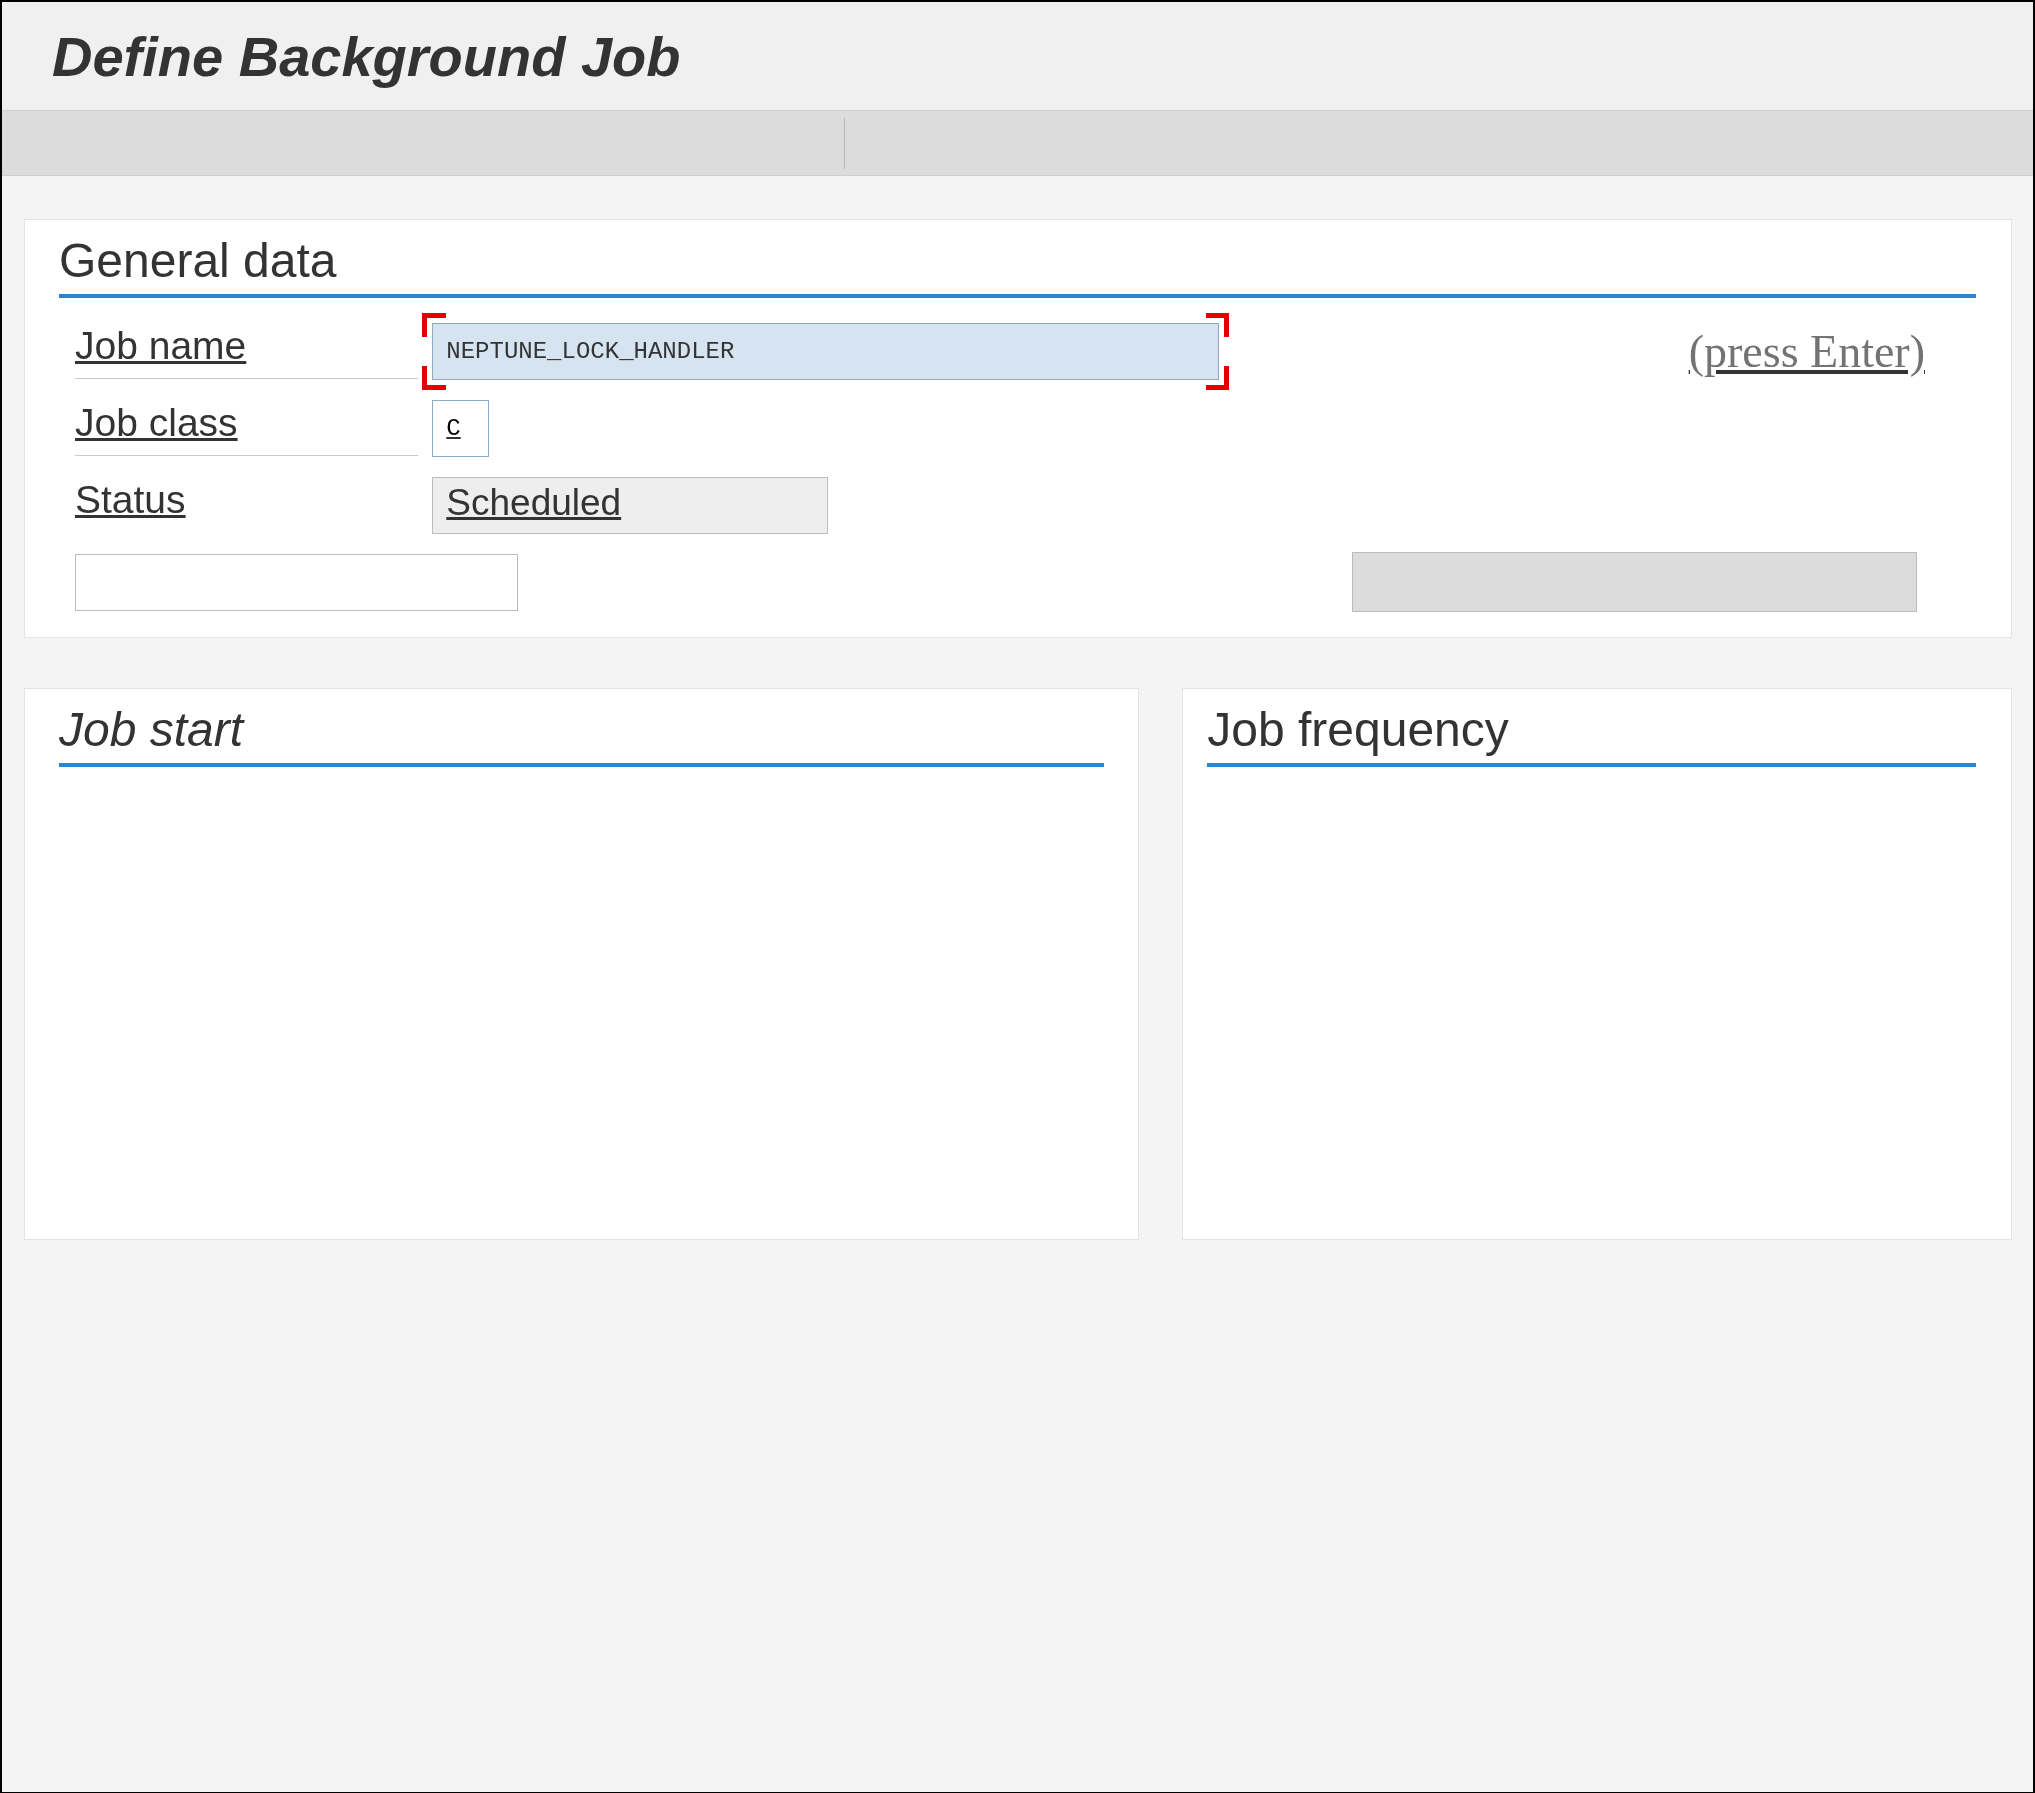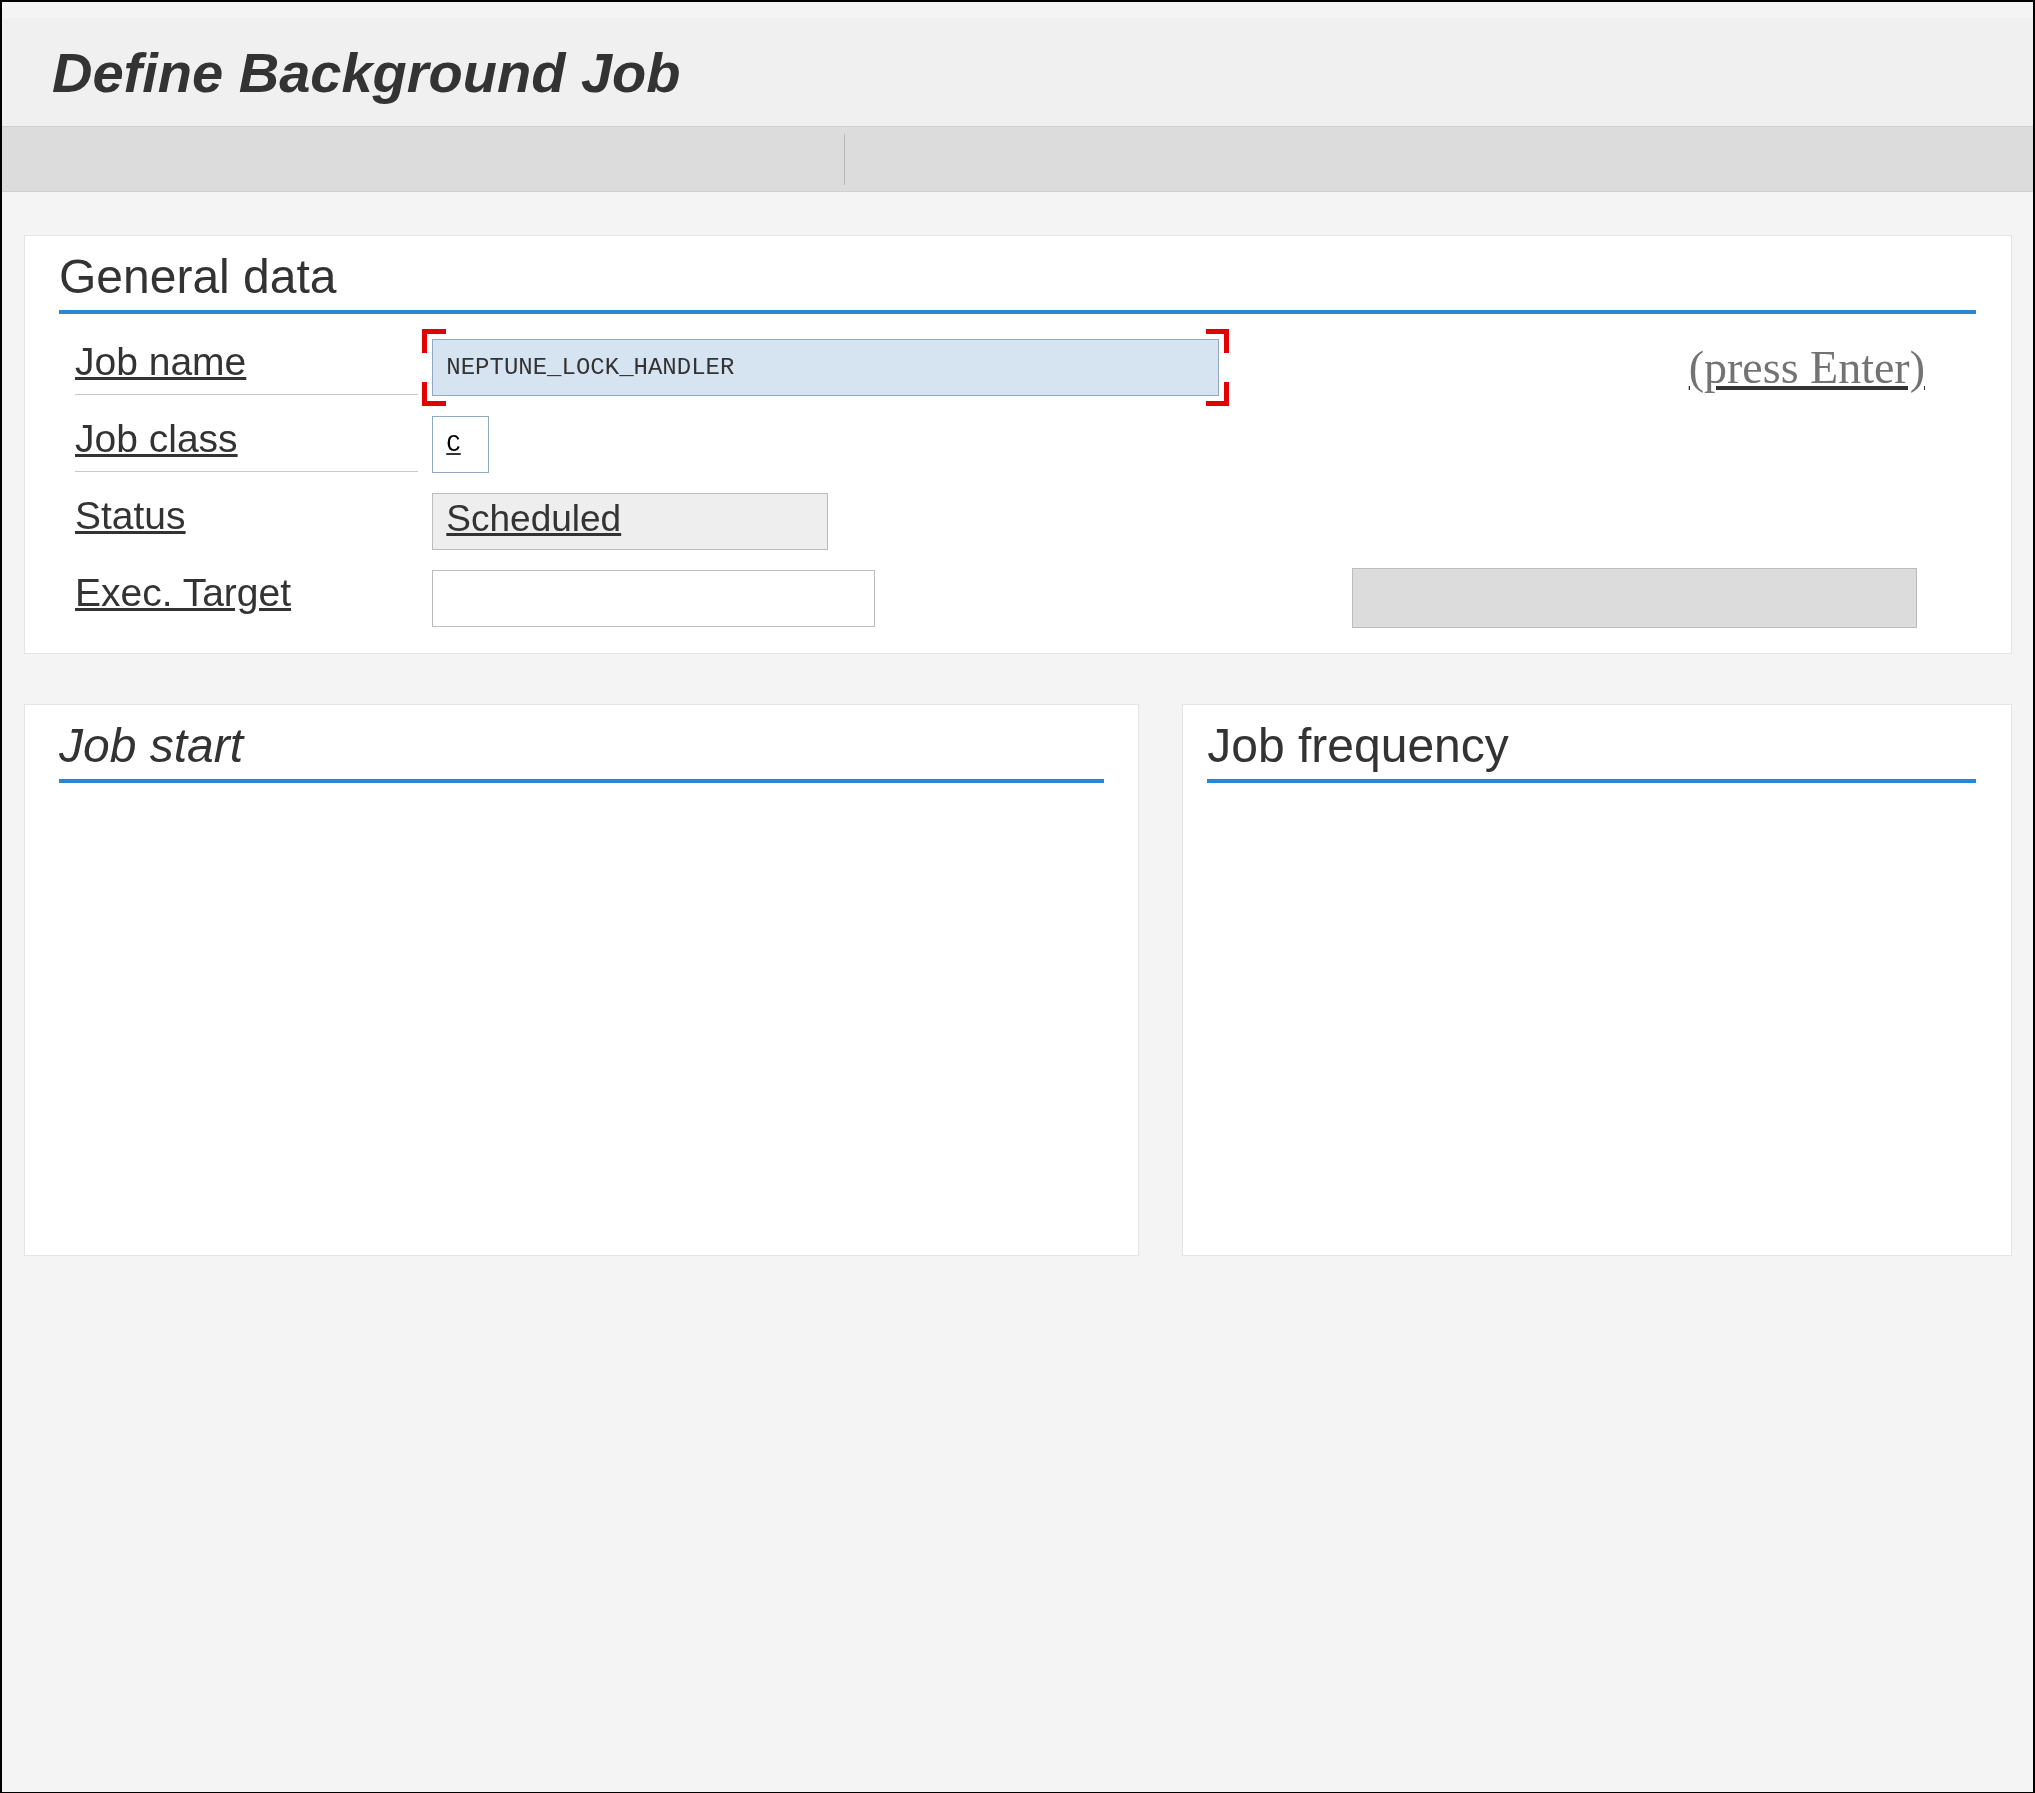--- a/index.html
+++ b/index.html
@@ -21,7 +21,6 @@
     background: #f0f0f0;
     padding: 21.5px 43px 21.5px 50px;
     border-bottom: 1.4px solid #cfcfcf;
-    margin-top: 16px;
   }
   .title-bar h1 {
     margin: 0;

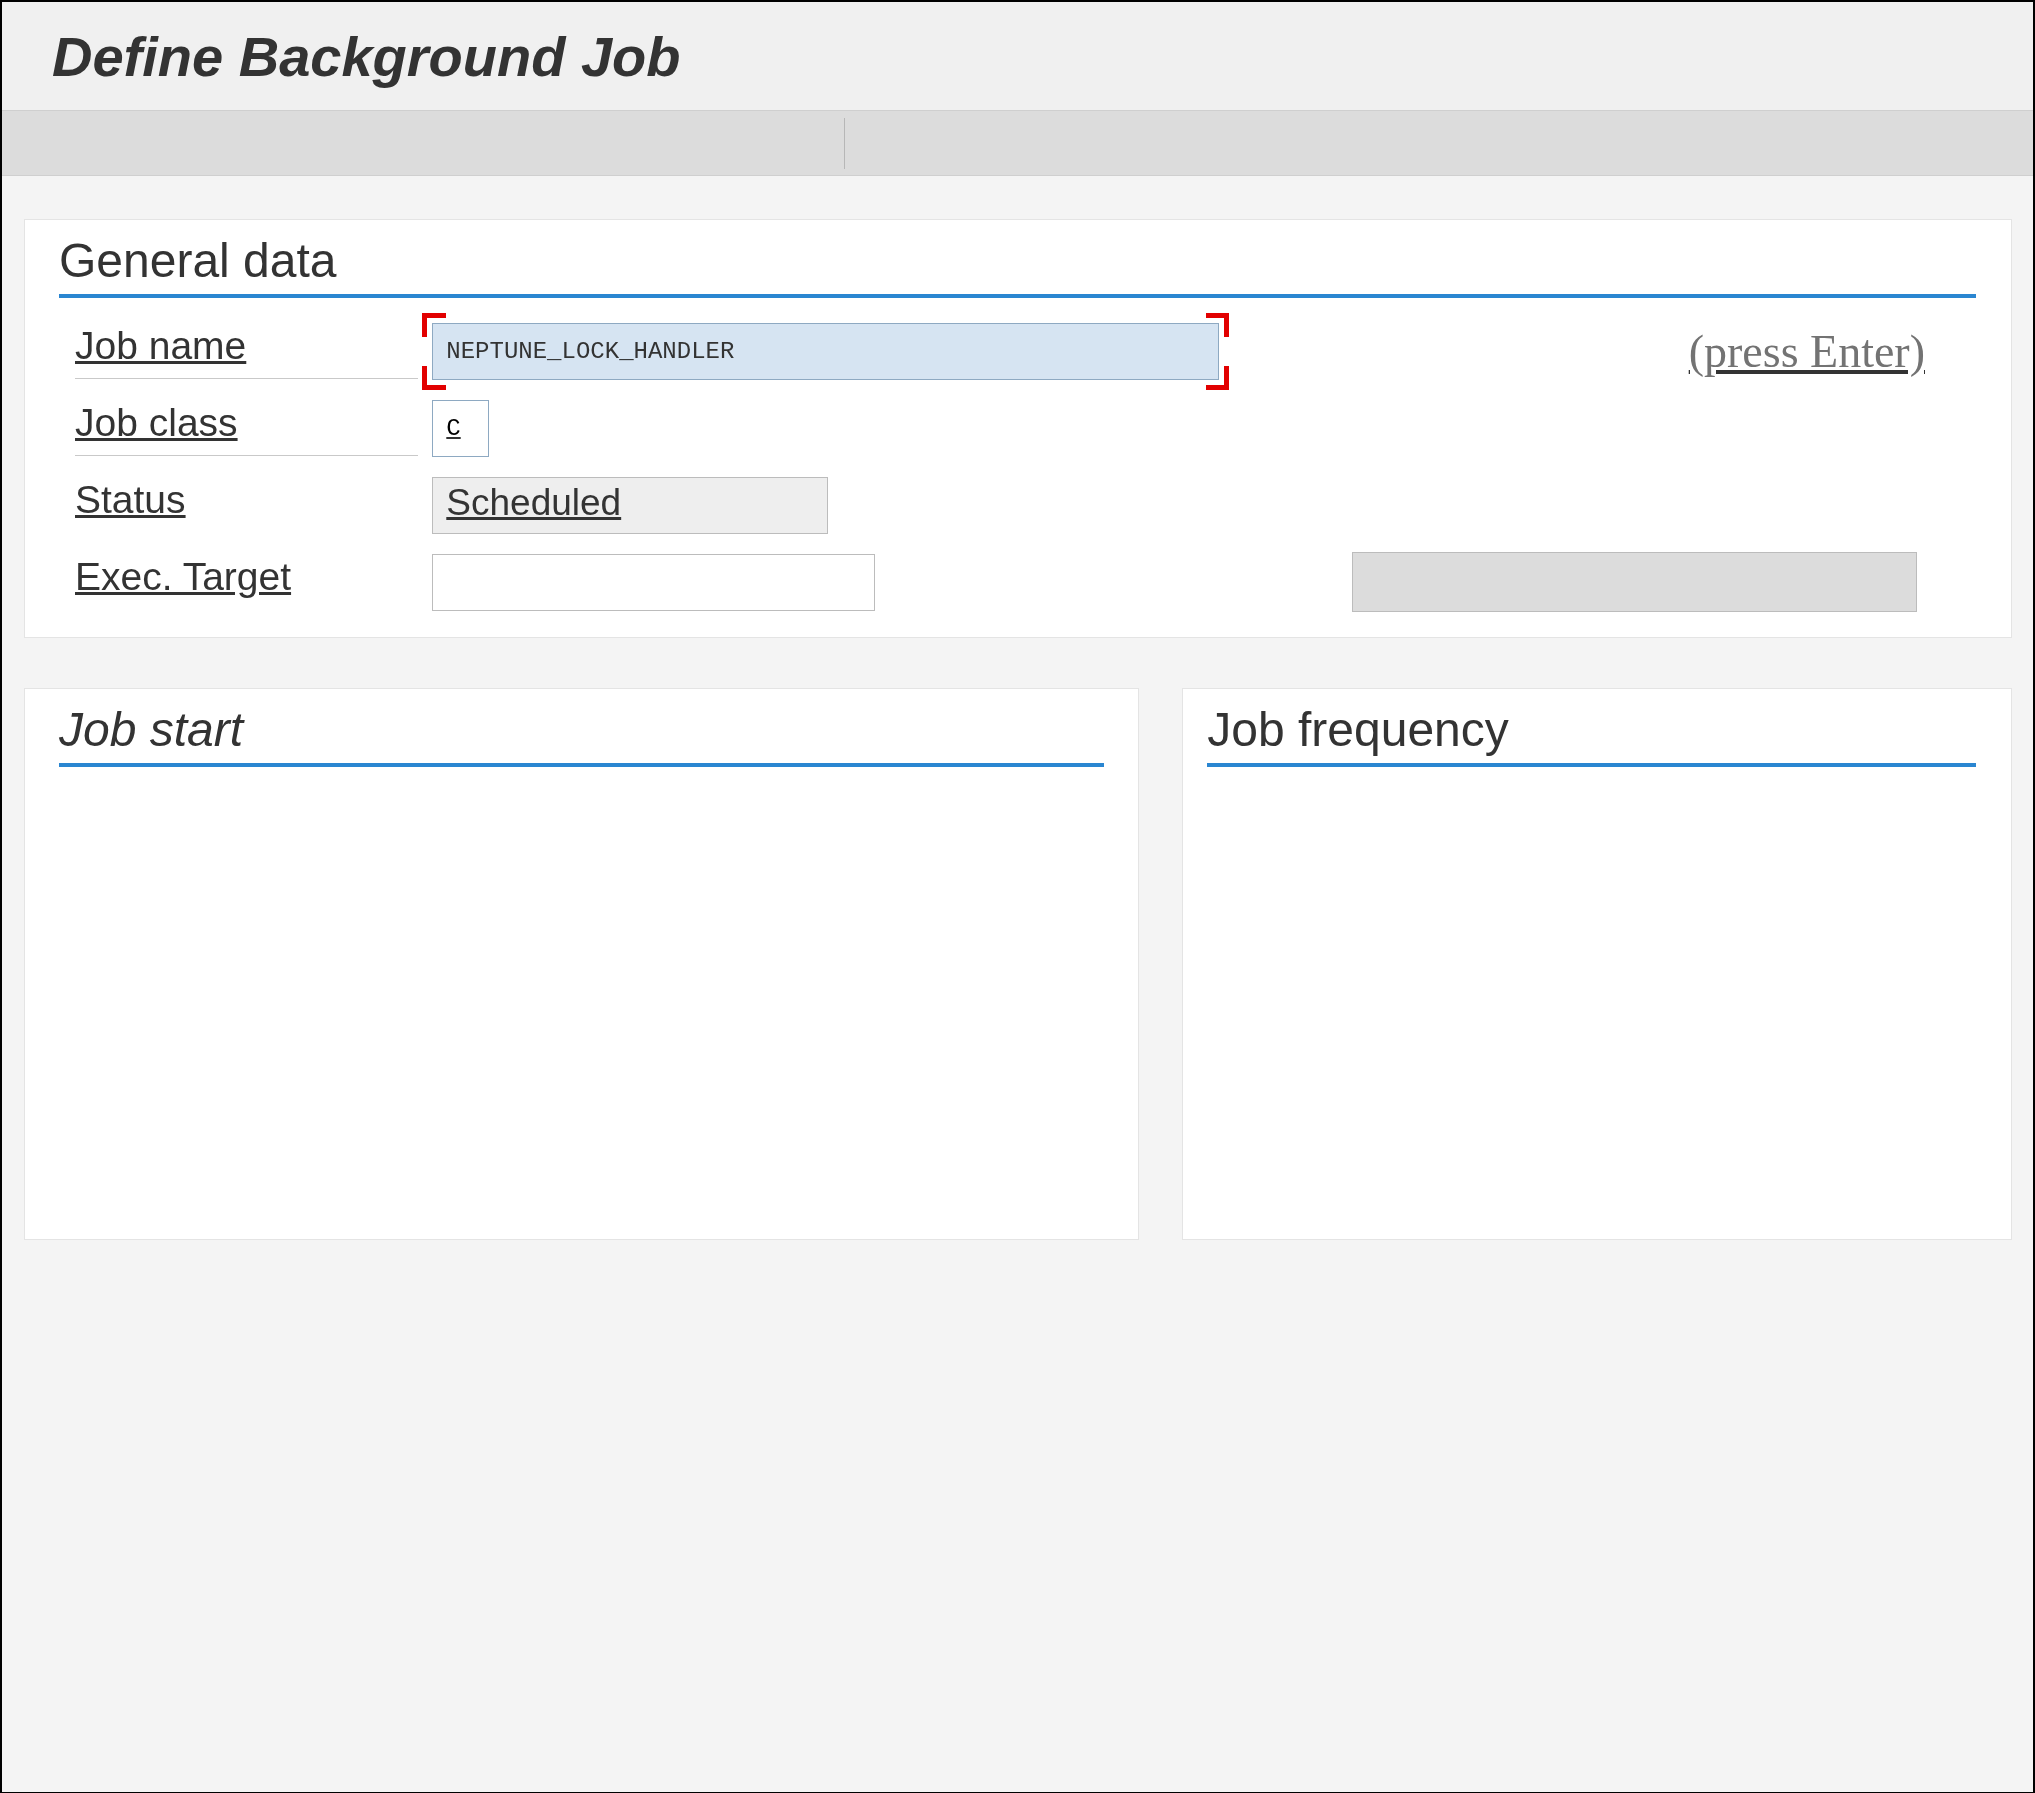--- a/index.html
+++ b/index.html
@@ -231,7 +231,6 @@
       </div>
 
       <div class="row nounderline">
-        <div class="label-cell">Exec. Target</div>
         <input type="text" class="exec-input" value="" style="">
         <button class="spool-btn"></button>
       </div>

